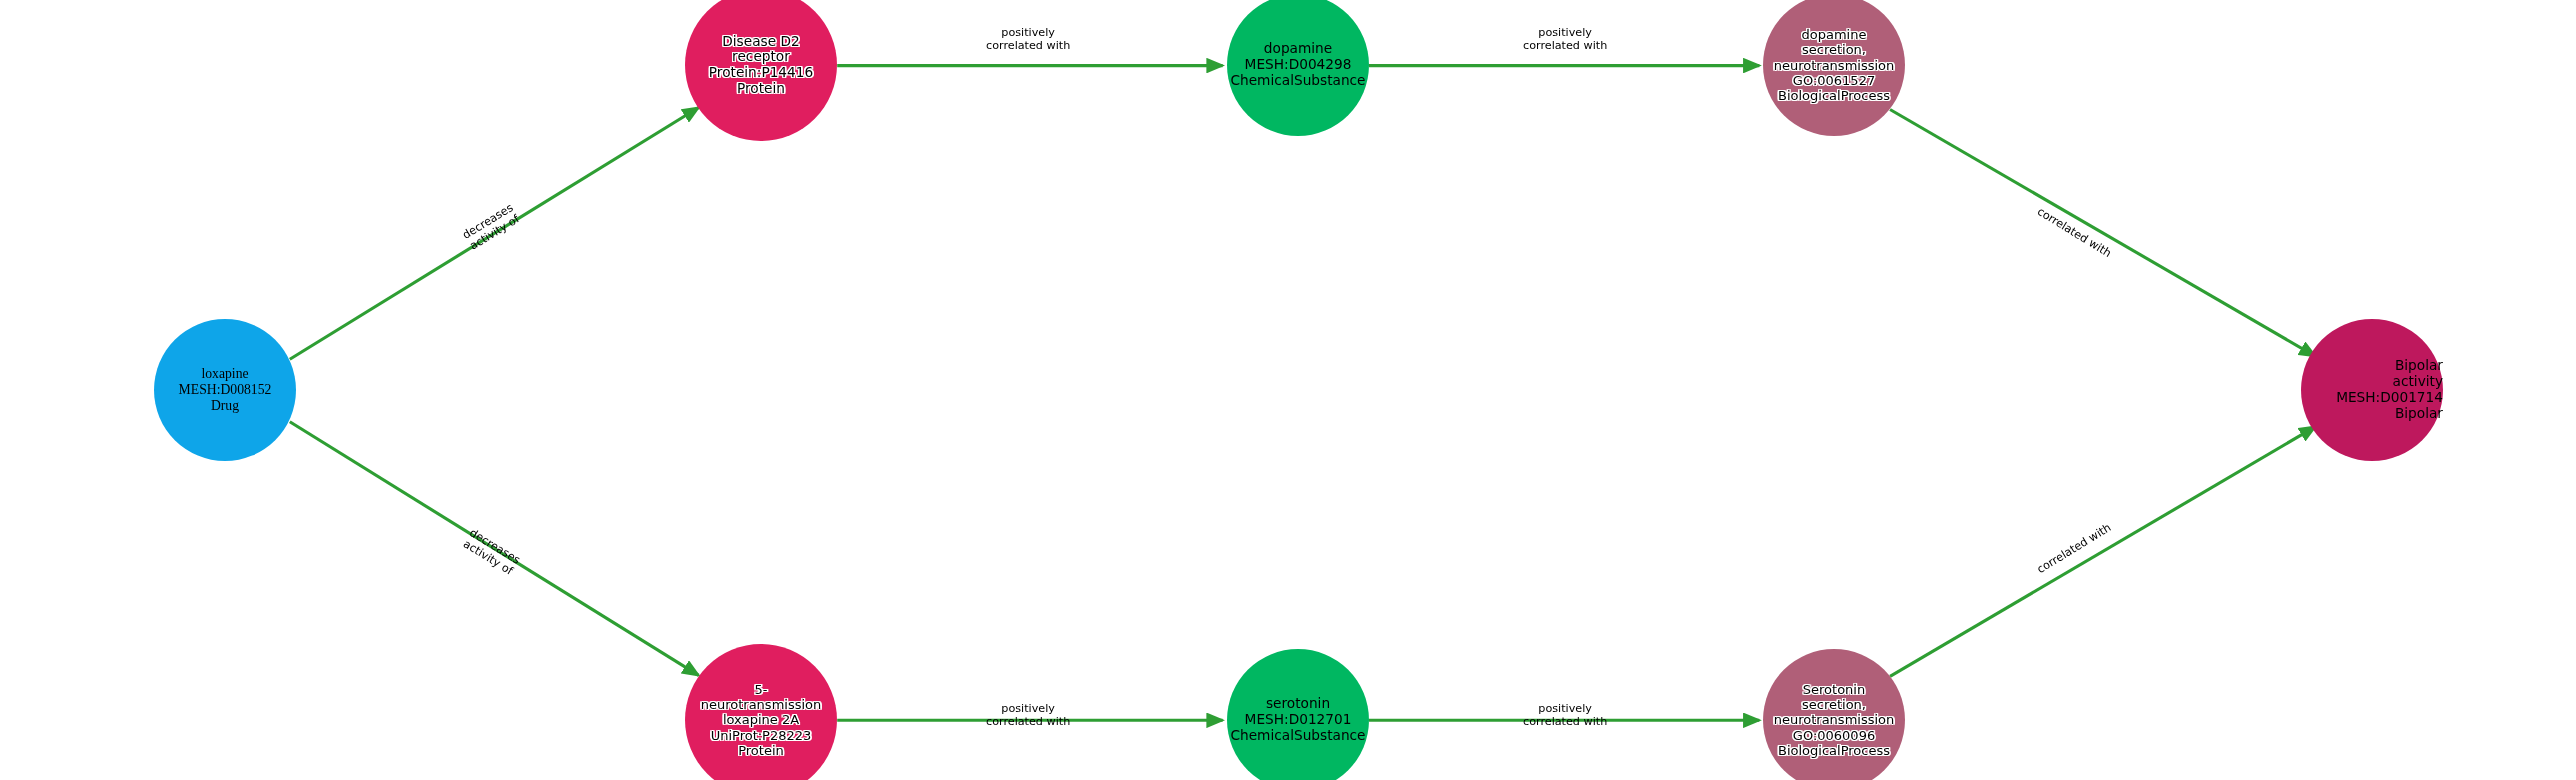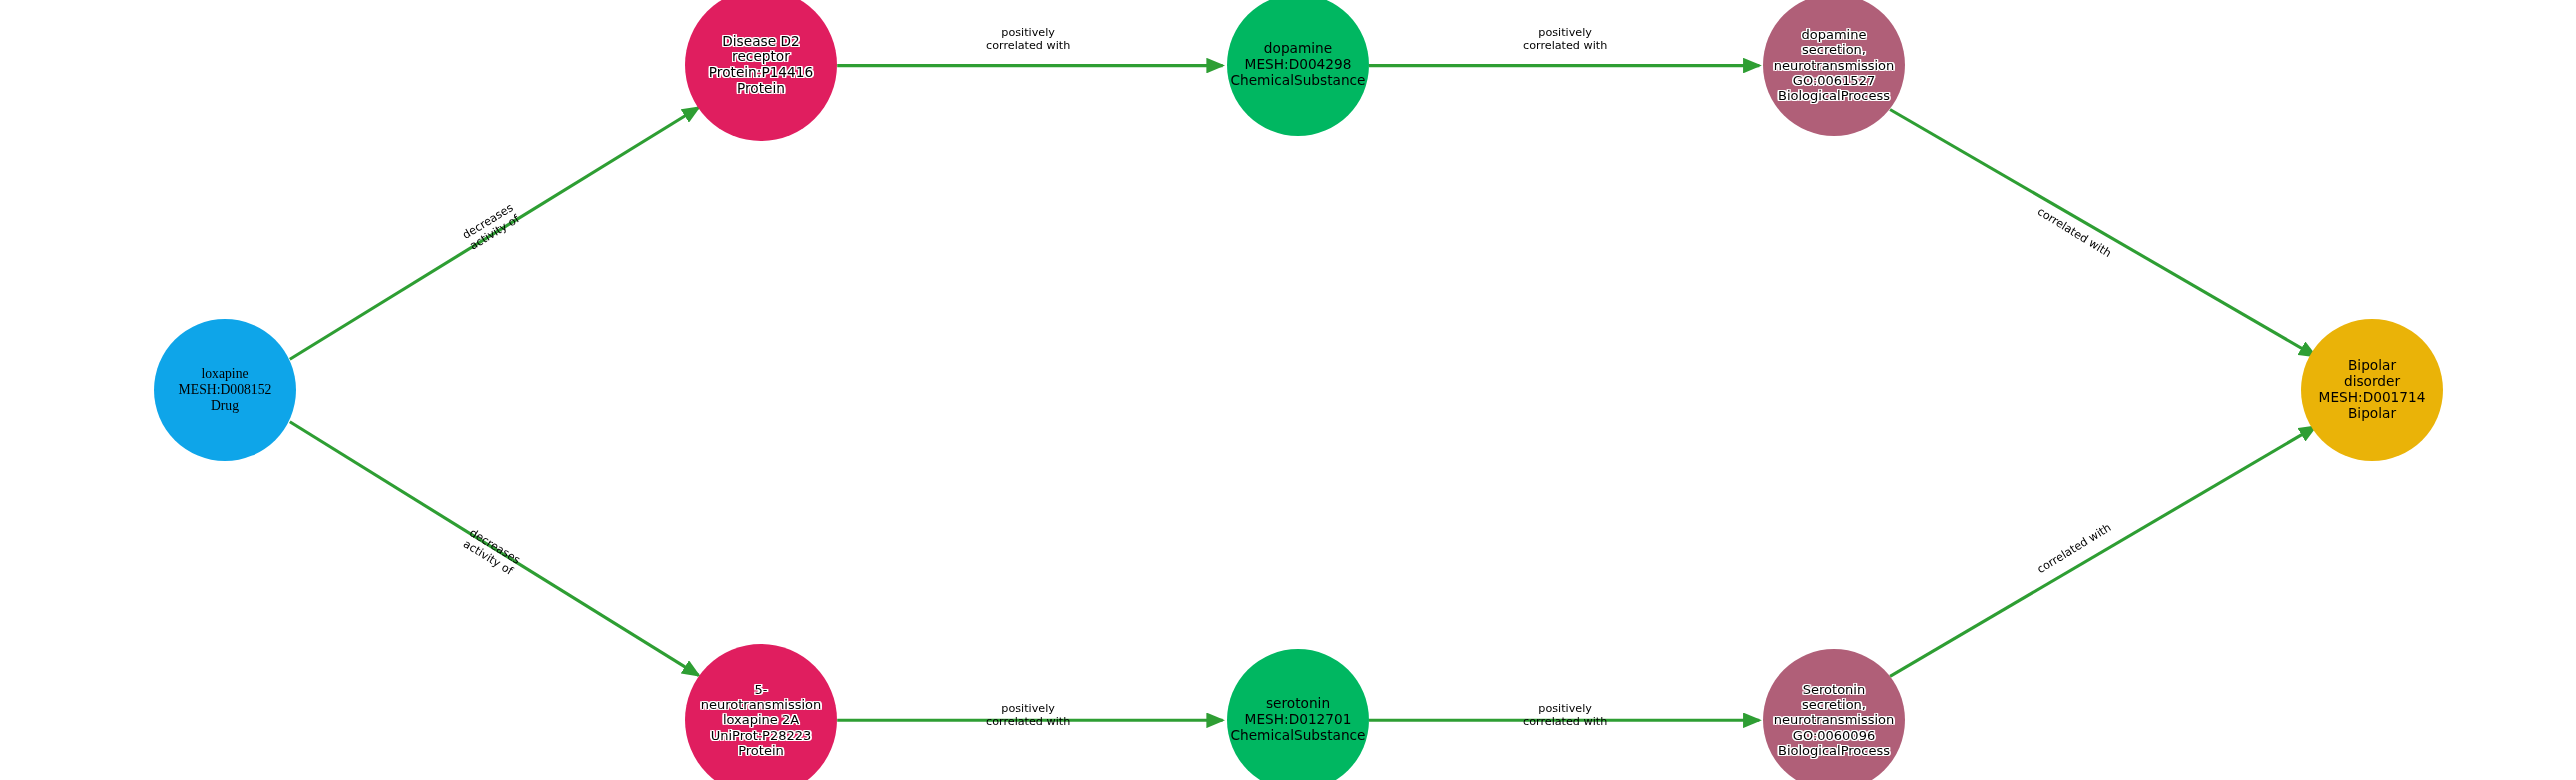--- a/index.html
+++ b/index.html
@@ -116,7 +116,7 @@
         <span class="node-line">GO:0061527</span>
         <span class="node-line">BiologicalProcess</span>
       </div>
-      <div class="node plain" title="Bipolar disorder MESH:D001714 Disease" style="left: 2301px; top: 319px; width: 142px; height: 142px; background: #eab308; font-size: 13.7px;">
+      <div class="node plain" title="Bipolar disorder MESH:D001714 Disease" style="left: 2301px; top: 319px; width: 142px; height: 142px; background: #be185d; font-size: 13.7px; align-items: flex-end;">
         <span class="node-line">Bipolar</span>
         <span class="node-line">disorder</span>
         <span class="node-line">MESH:D001714</span>

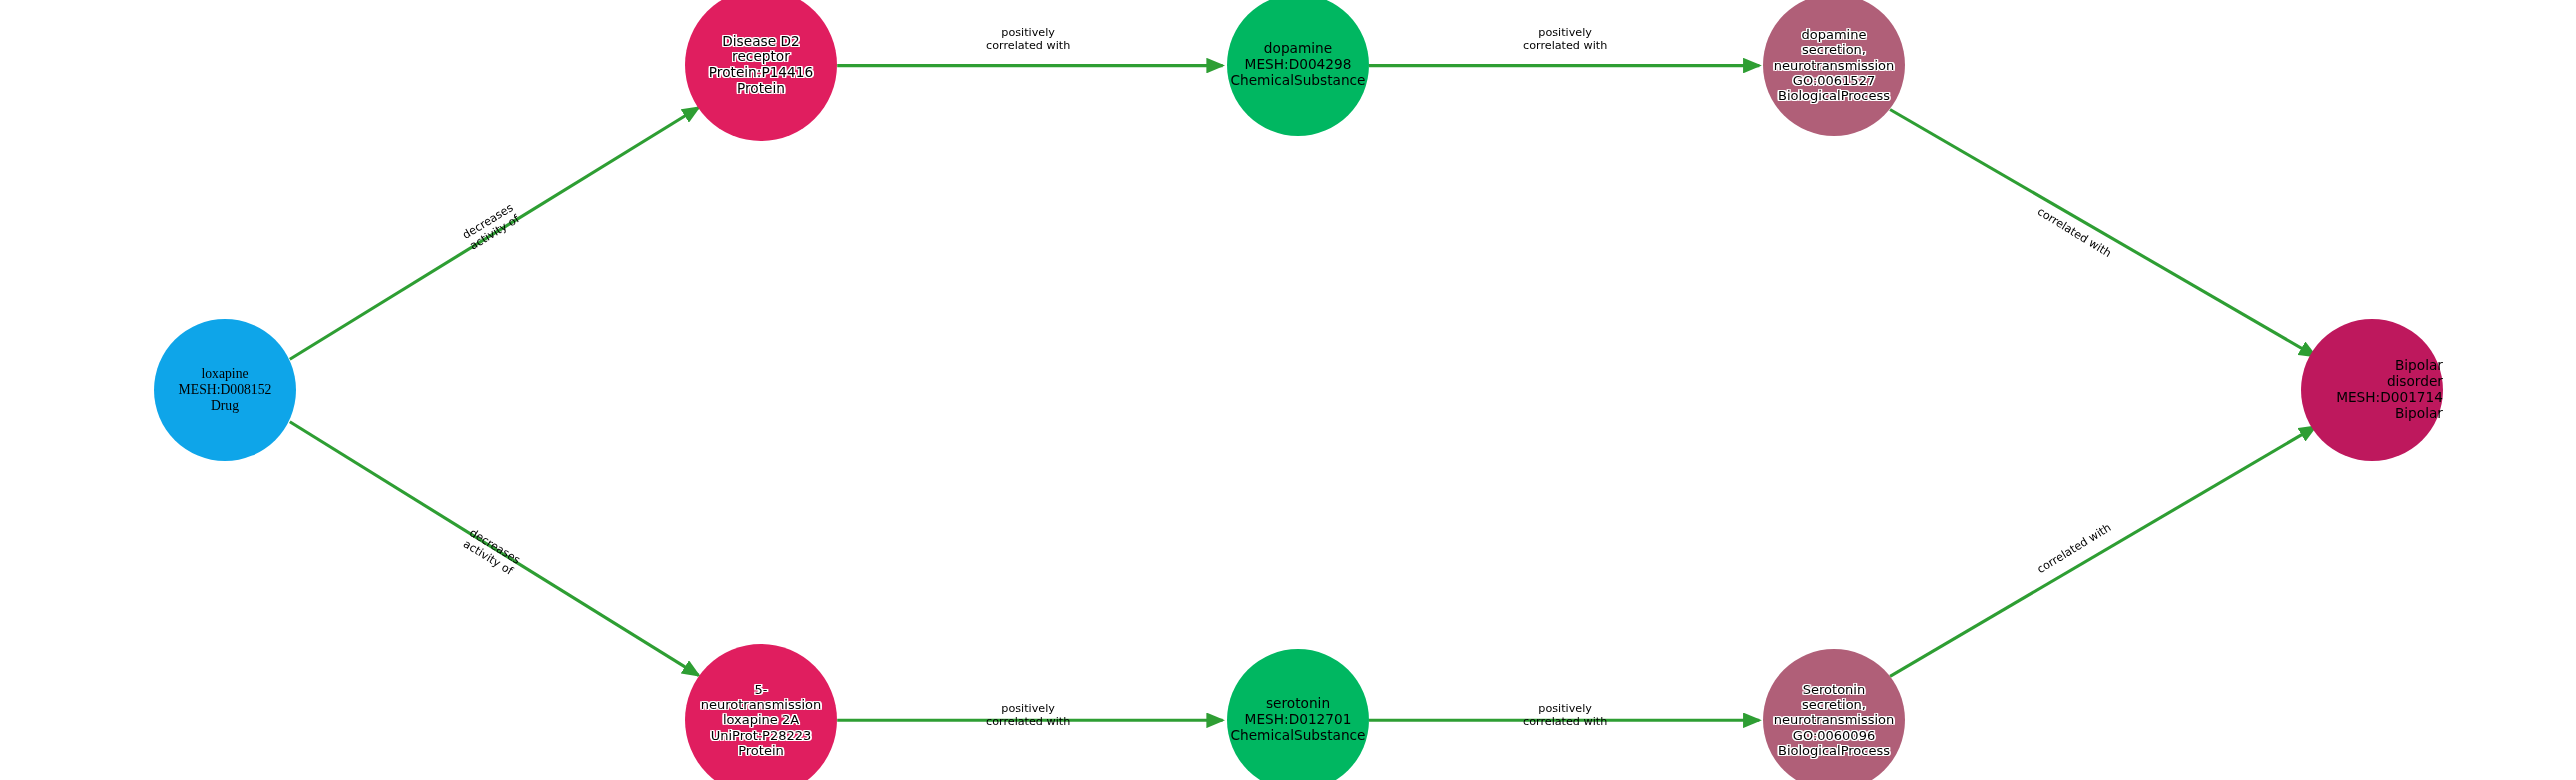--- a/index.html
+++ b/index.html
@@ -118,7 +118,7 @@
       </div>
       <div class="node plain" title="Bipolar disorder MESH:D001714 Disease" style="left: 2301px; top: 319px; width: 142px; height: 142px; background: #be185d; font-size: 13.7px; align-items: flex-end;">
         <span class="node-line">Bipolar</span>
-        <span class="node-line">disorder</span>
+        <span class="node-line">activity</span>
         <span class="node-line">MESH:D001714</span>
         <span class="node-line">Bipolar</span>
       </div>

